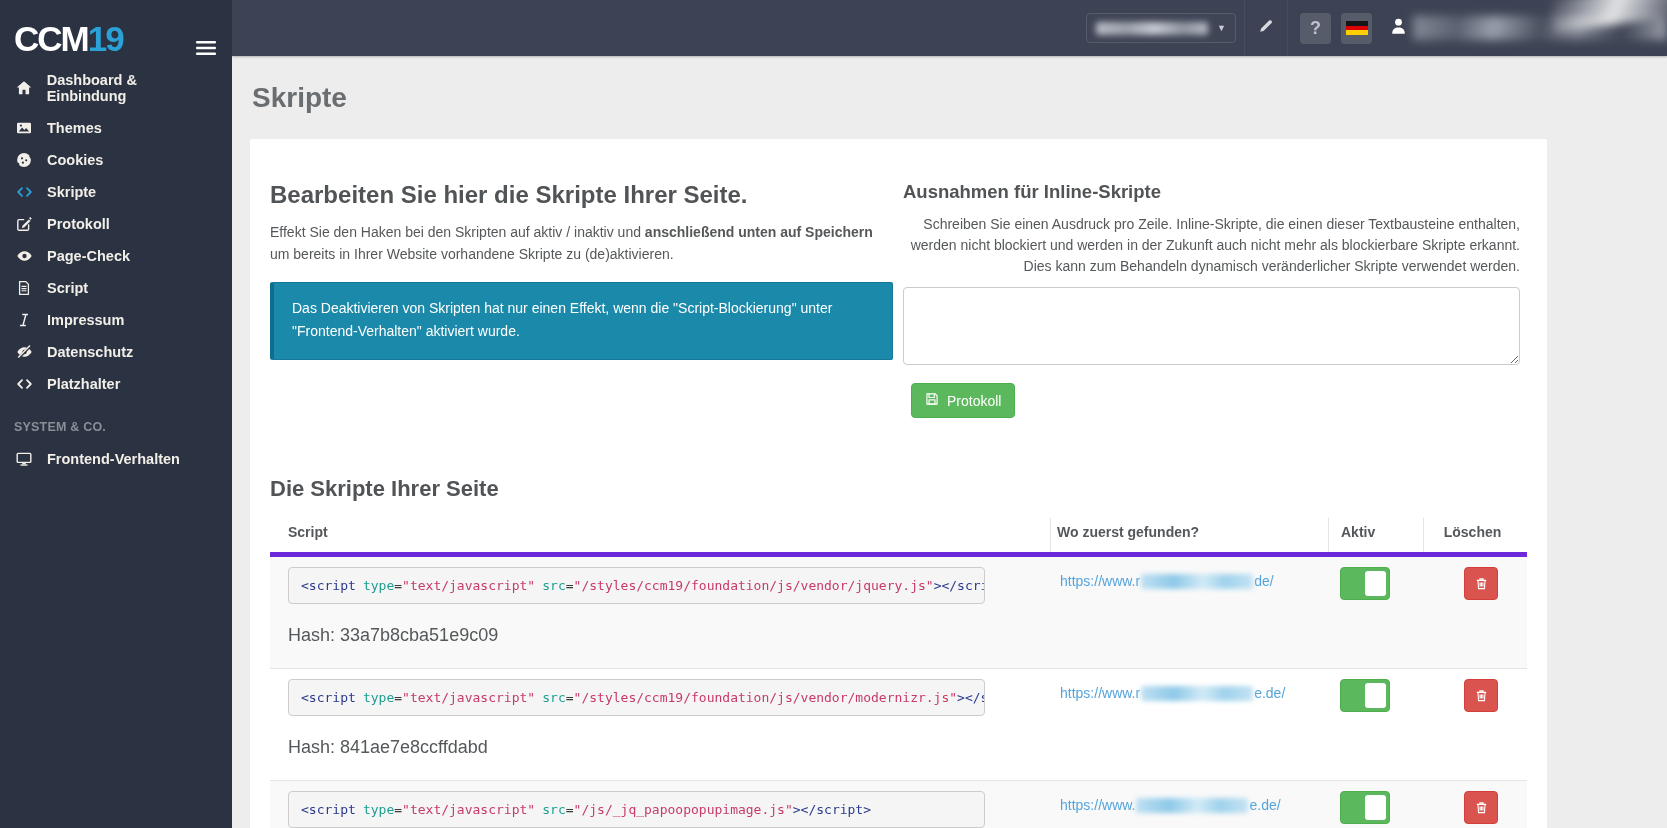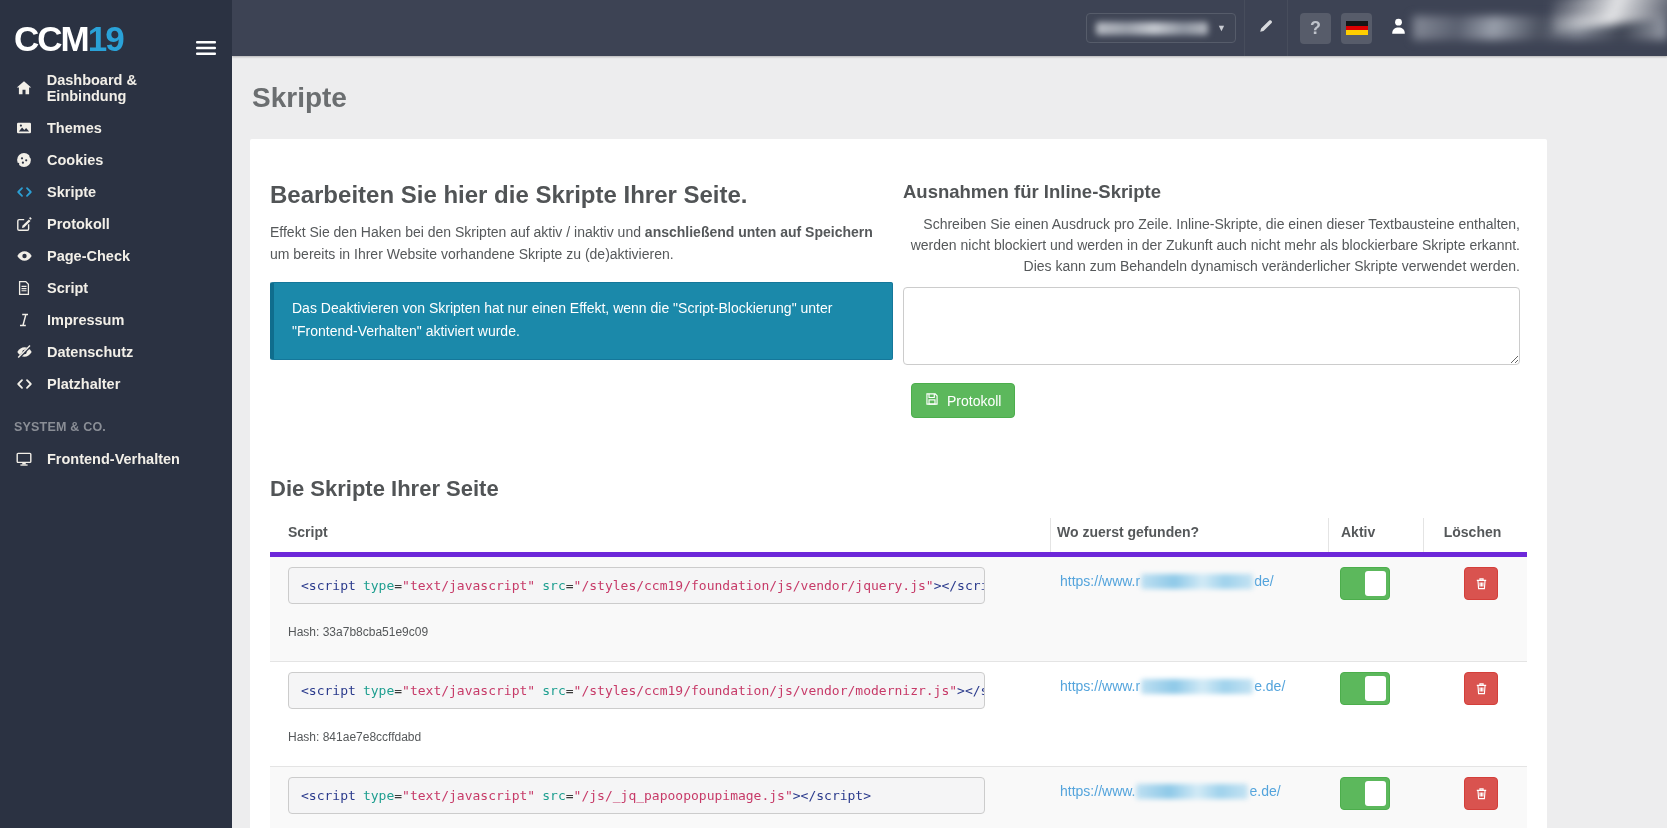--- a/index.html
+++ b/index.html
@@ -66,7 +66,7 @@
   .codebox { width:697px; background:#f5f5f6; border:1px solid #cccccc; border-radius:4px; padding:10px 12px; font-family:"DejaVu Sans Mono", monospace; font-size:13px; white-space:nowrap; overflow:hidden; }
   .tk-tag { color:#2a3a8c; } .tk-attr { color:#1d9e8f; } .tk-plain { color:#3a3a3a; } .tk-str { color:#c73a68; }
   .sp { margin-left:.55em; }
-  .hash { margin-top:21px; font-size:12px; color:#55585a; }
+  .hash { margin-top:21px; font-size:18px; color:#55585a; }
   .cell-url { padding:16px 12px 0 10px; font-size:14px; }
   .url { color:#54a4dc; text-decoration:none; display:inline-flex; align-items:center; white-space:nowrap; }
   .url-blur { display:inline-block; width:112px; height:15px; margin:0 1px; border-radius:2px;

